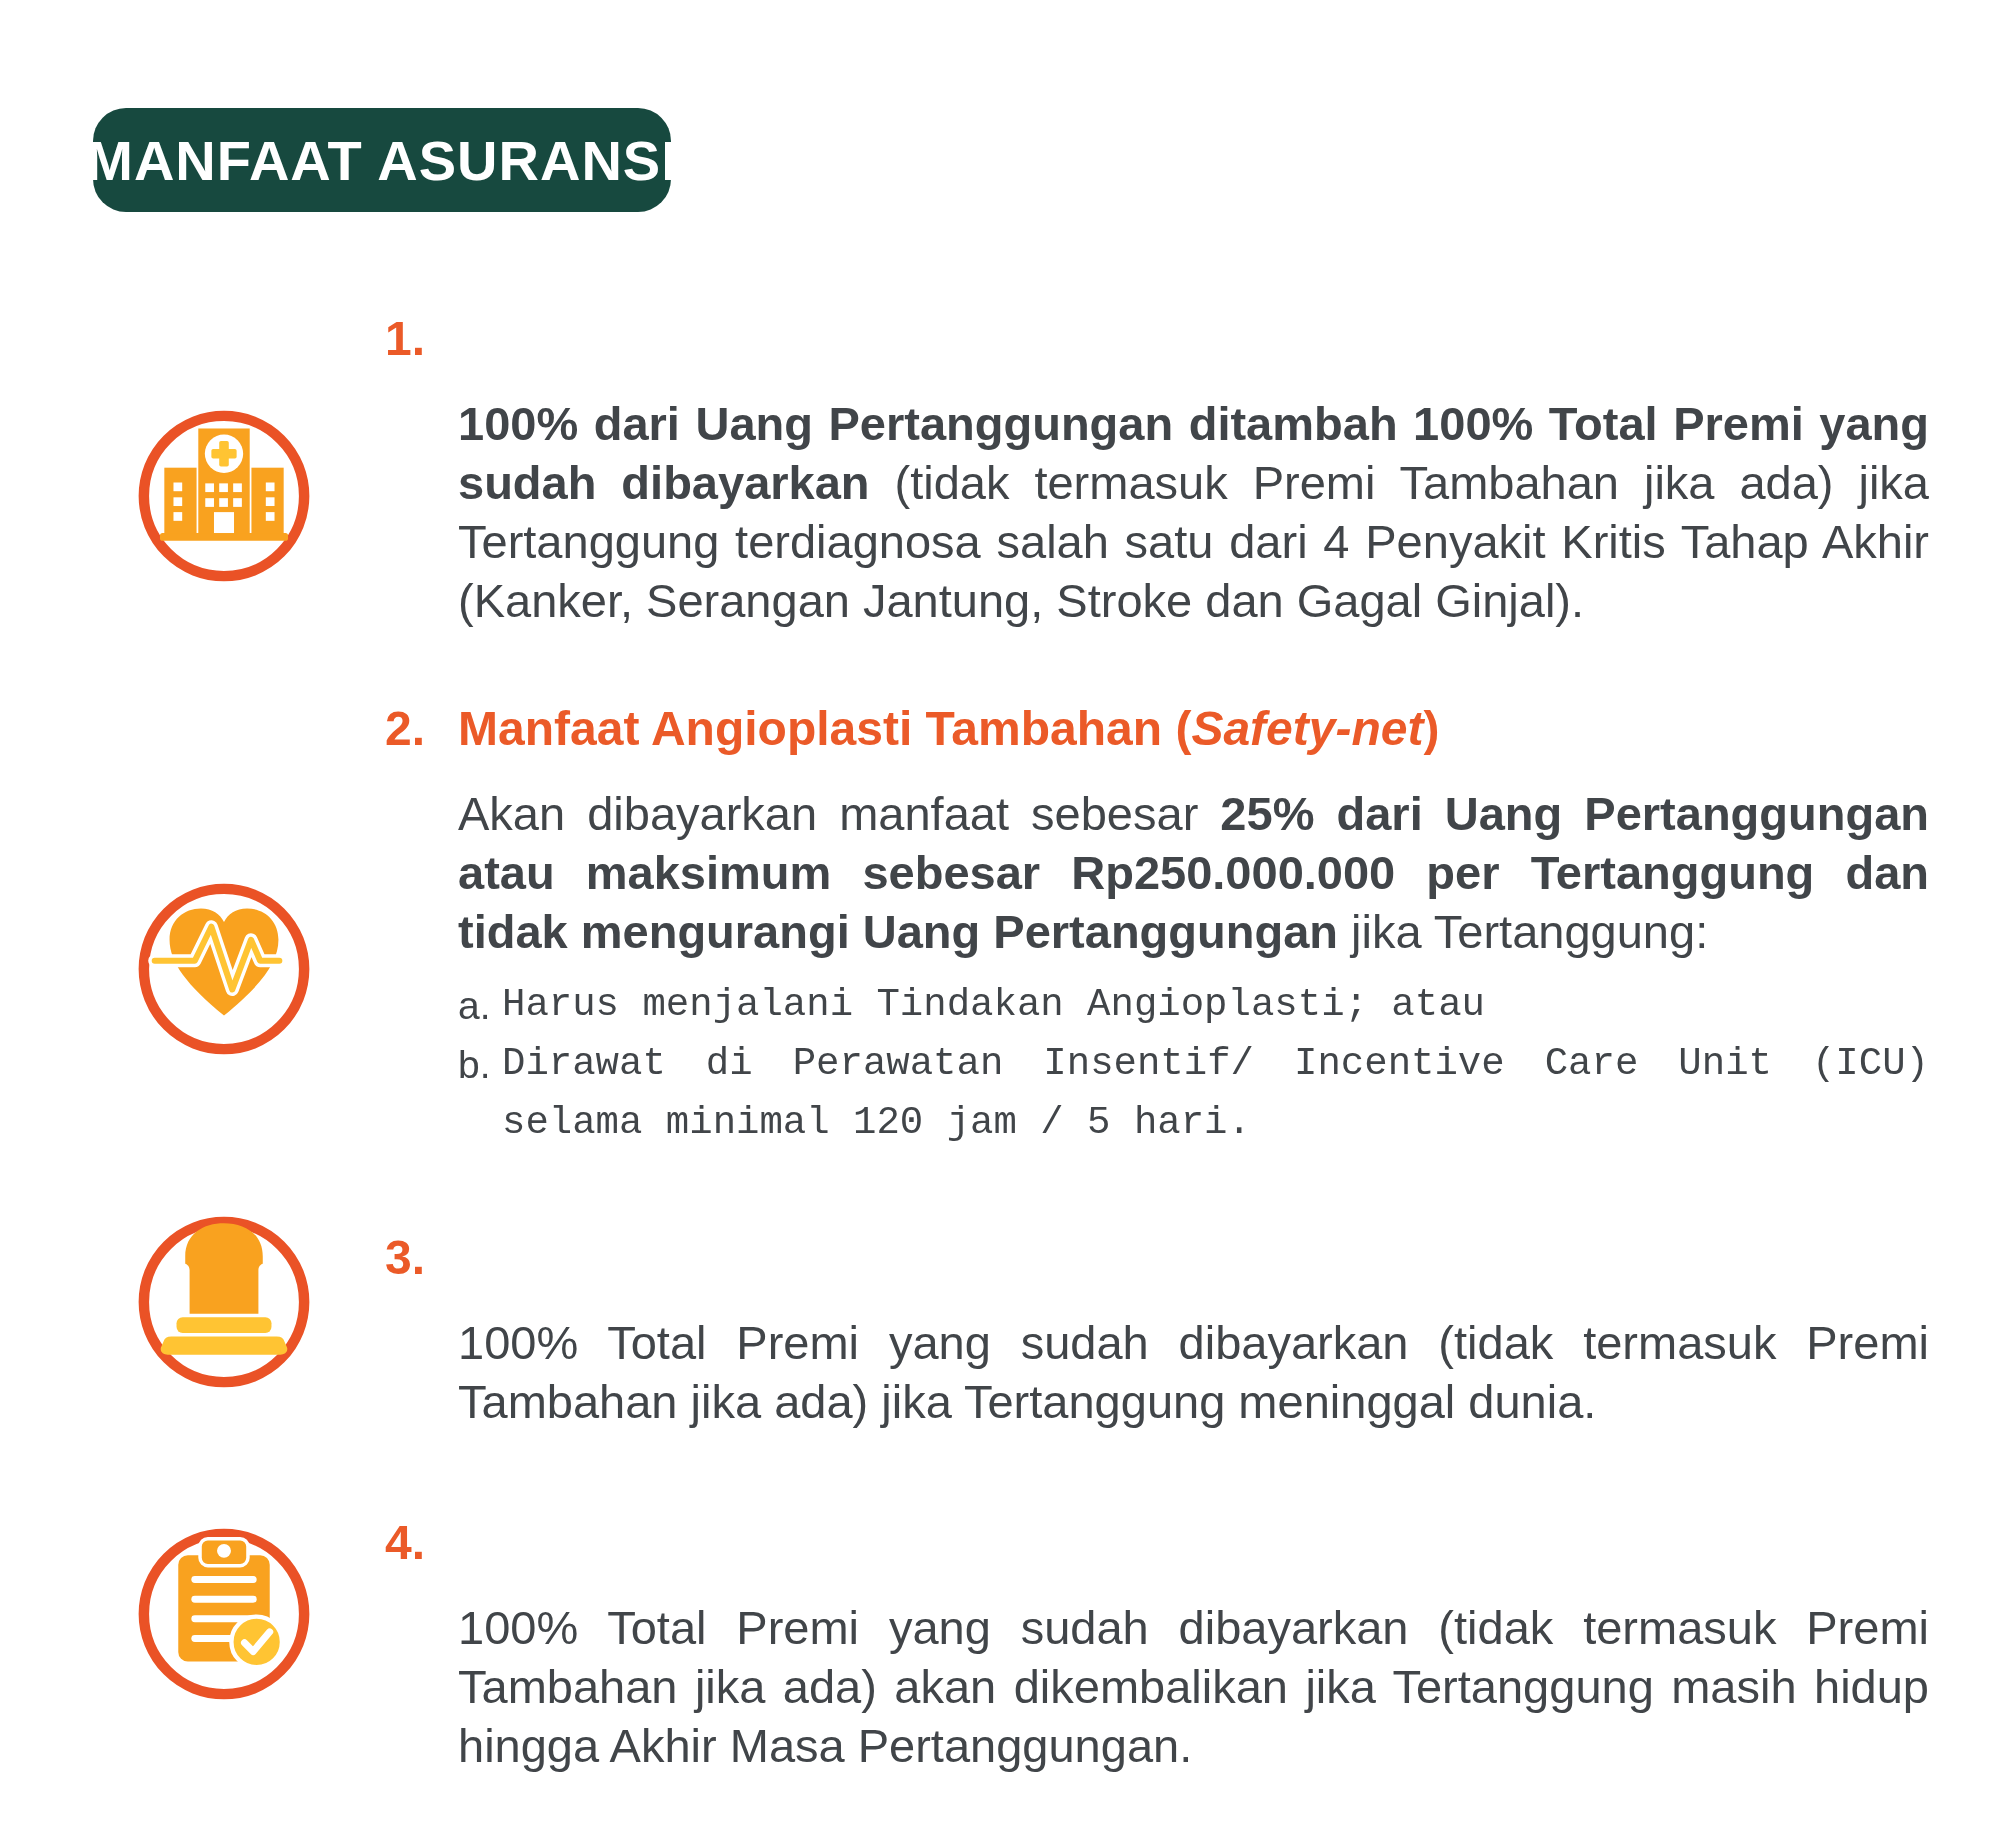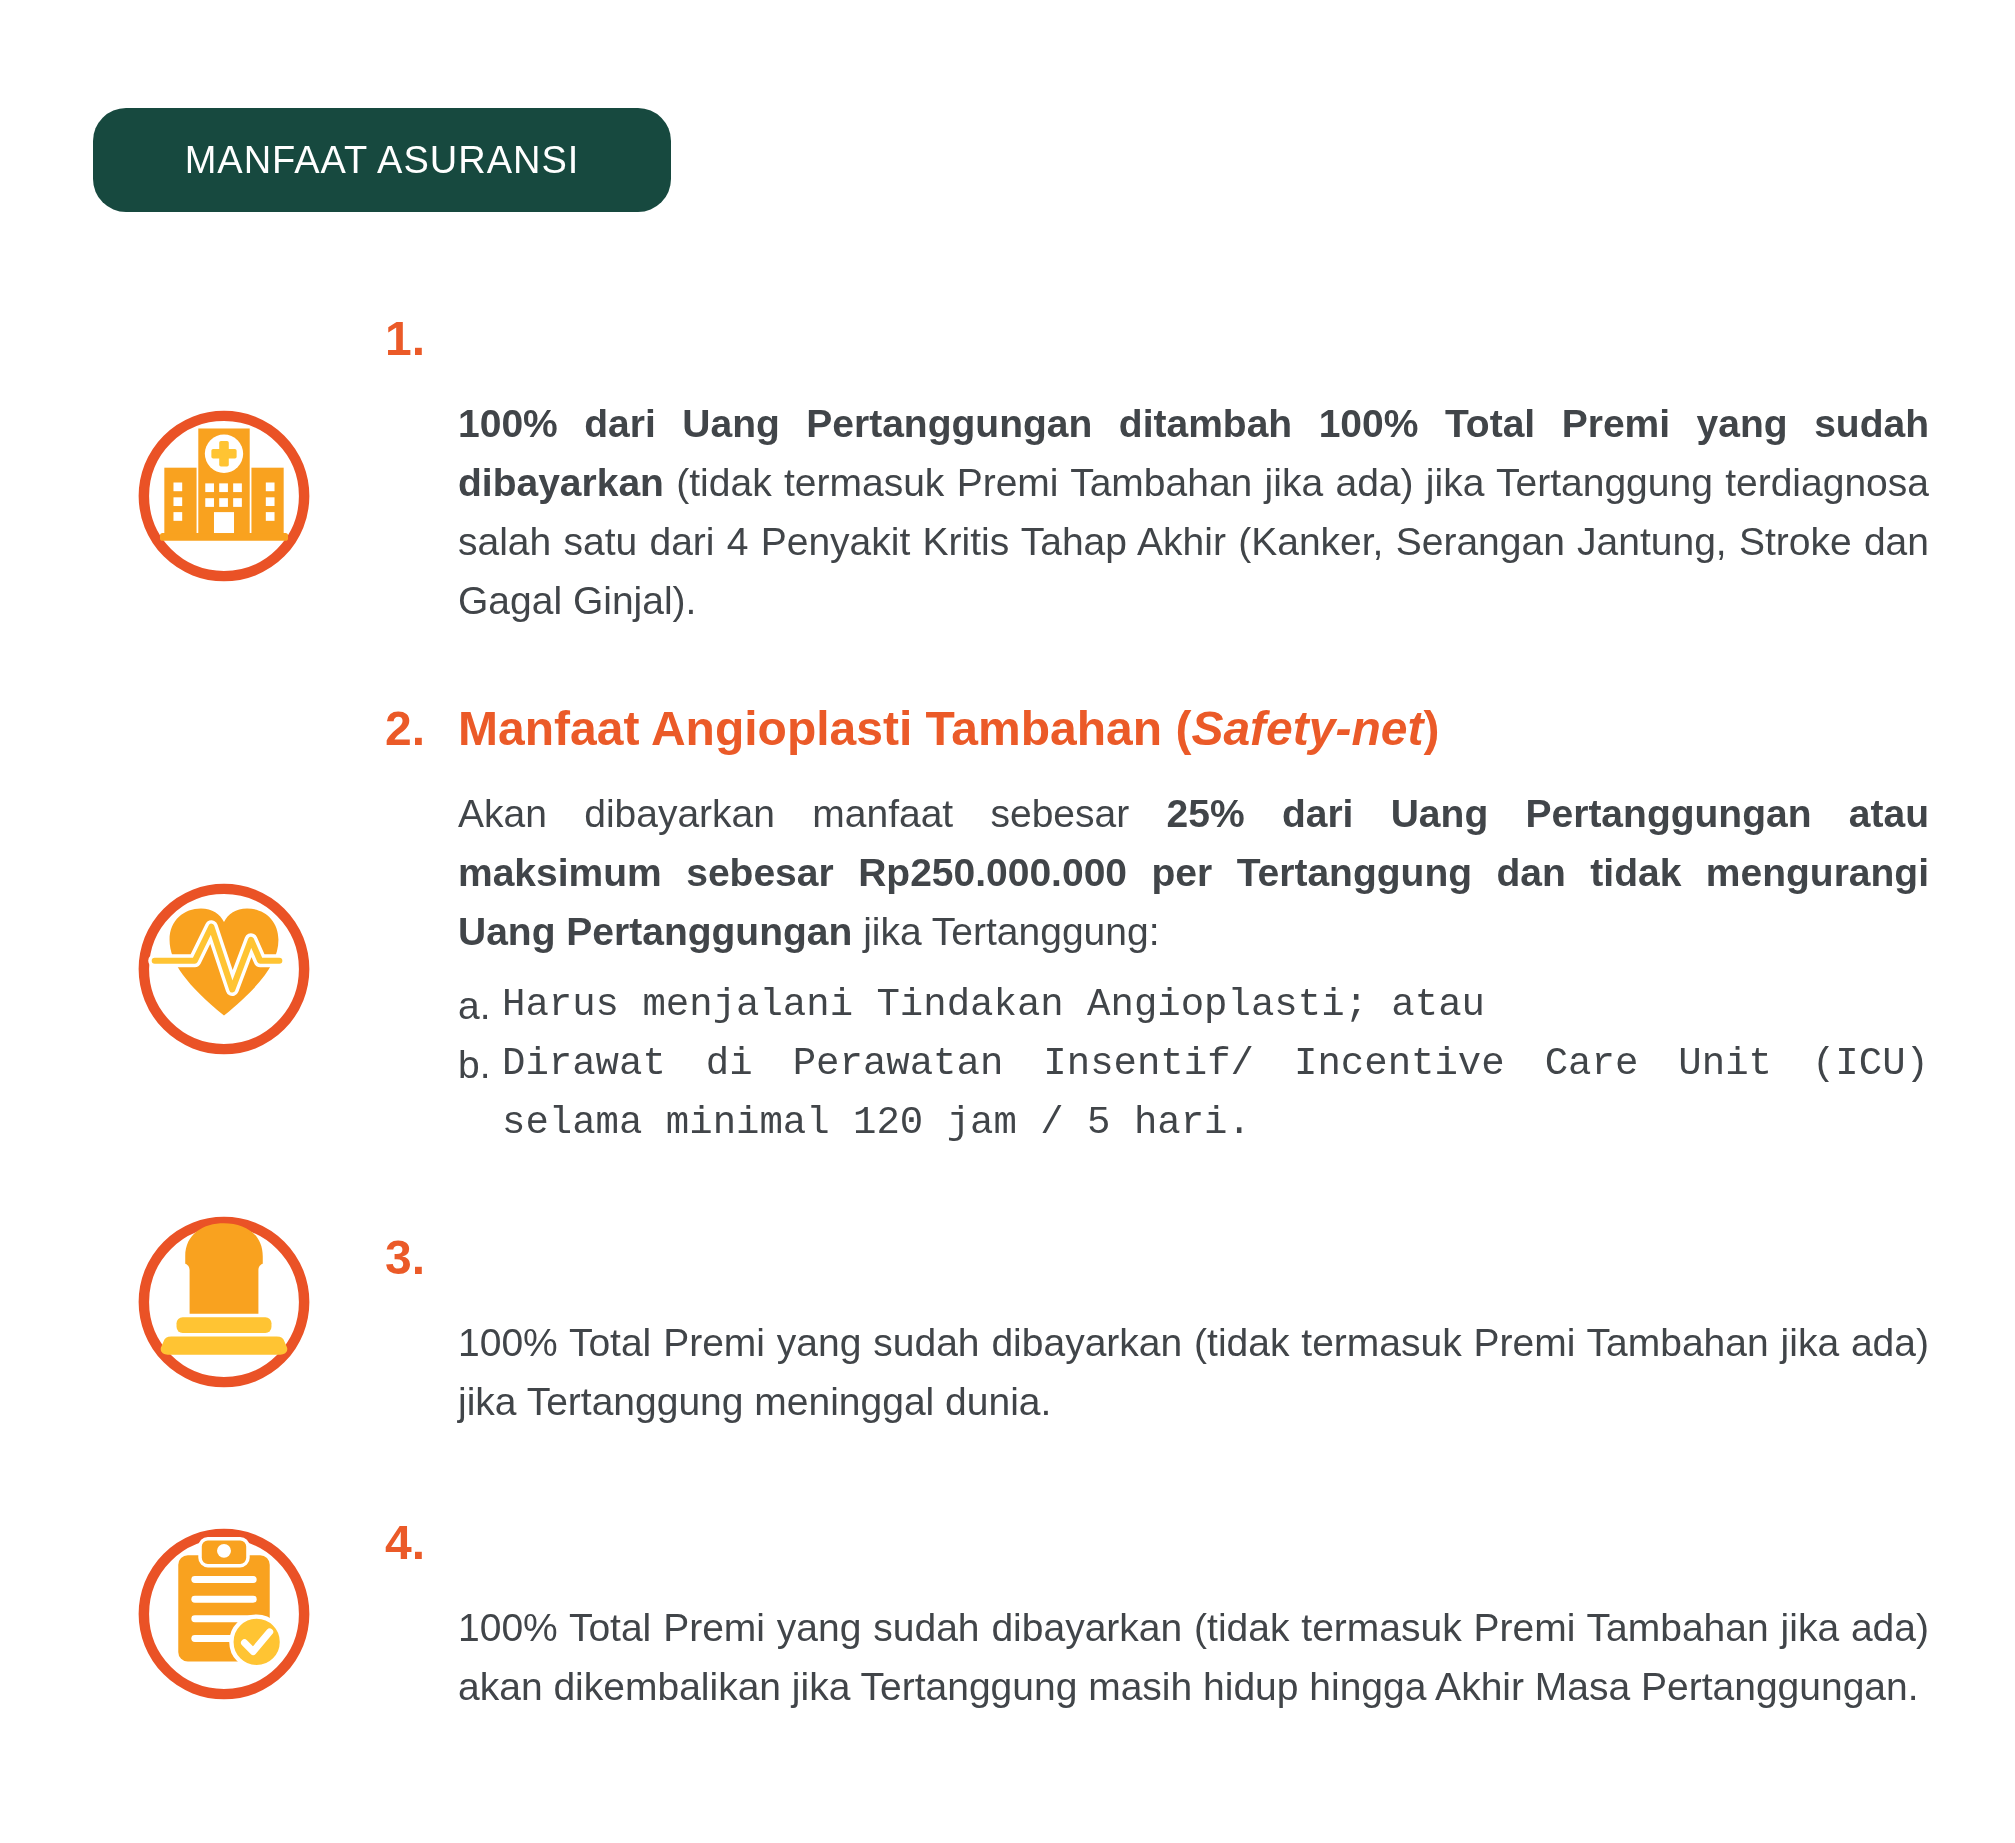--- a/index.html
+++ b/index.html
@@ -30,8 +30,8 @@
   }
   .badge span{
     color:#ffffff;
-    font-size:38px;
-    font-weight:normal;
+    font-size:56px;
+    font-weight:bold;
     letter-spacing:1px;
     white-space:nowrap;
   }

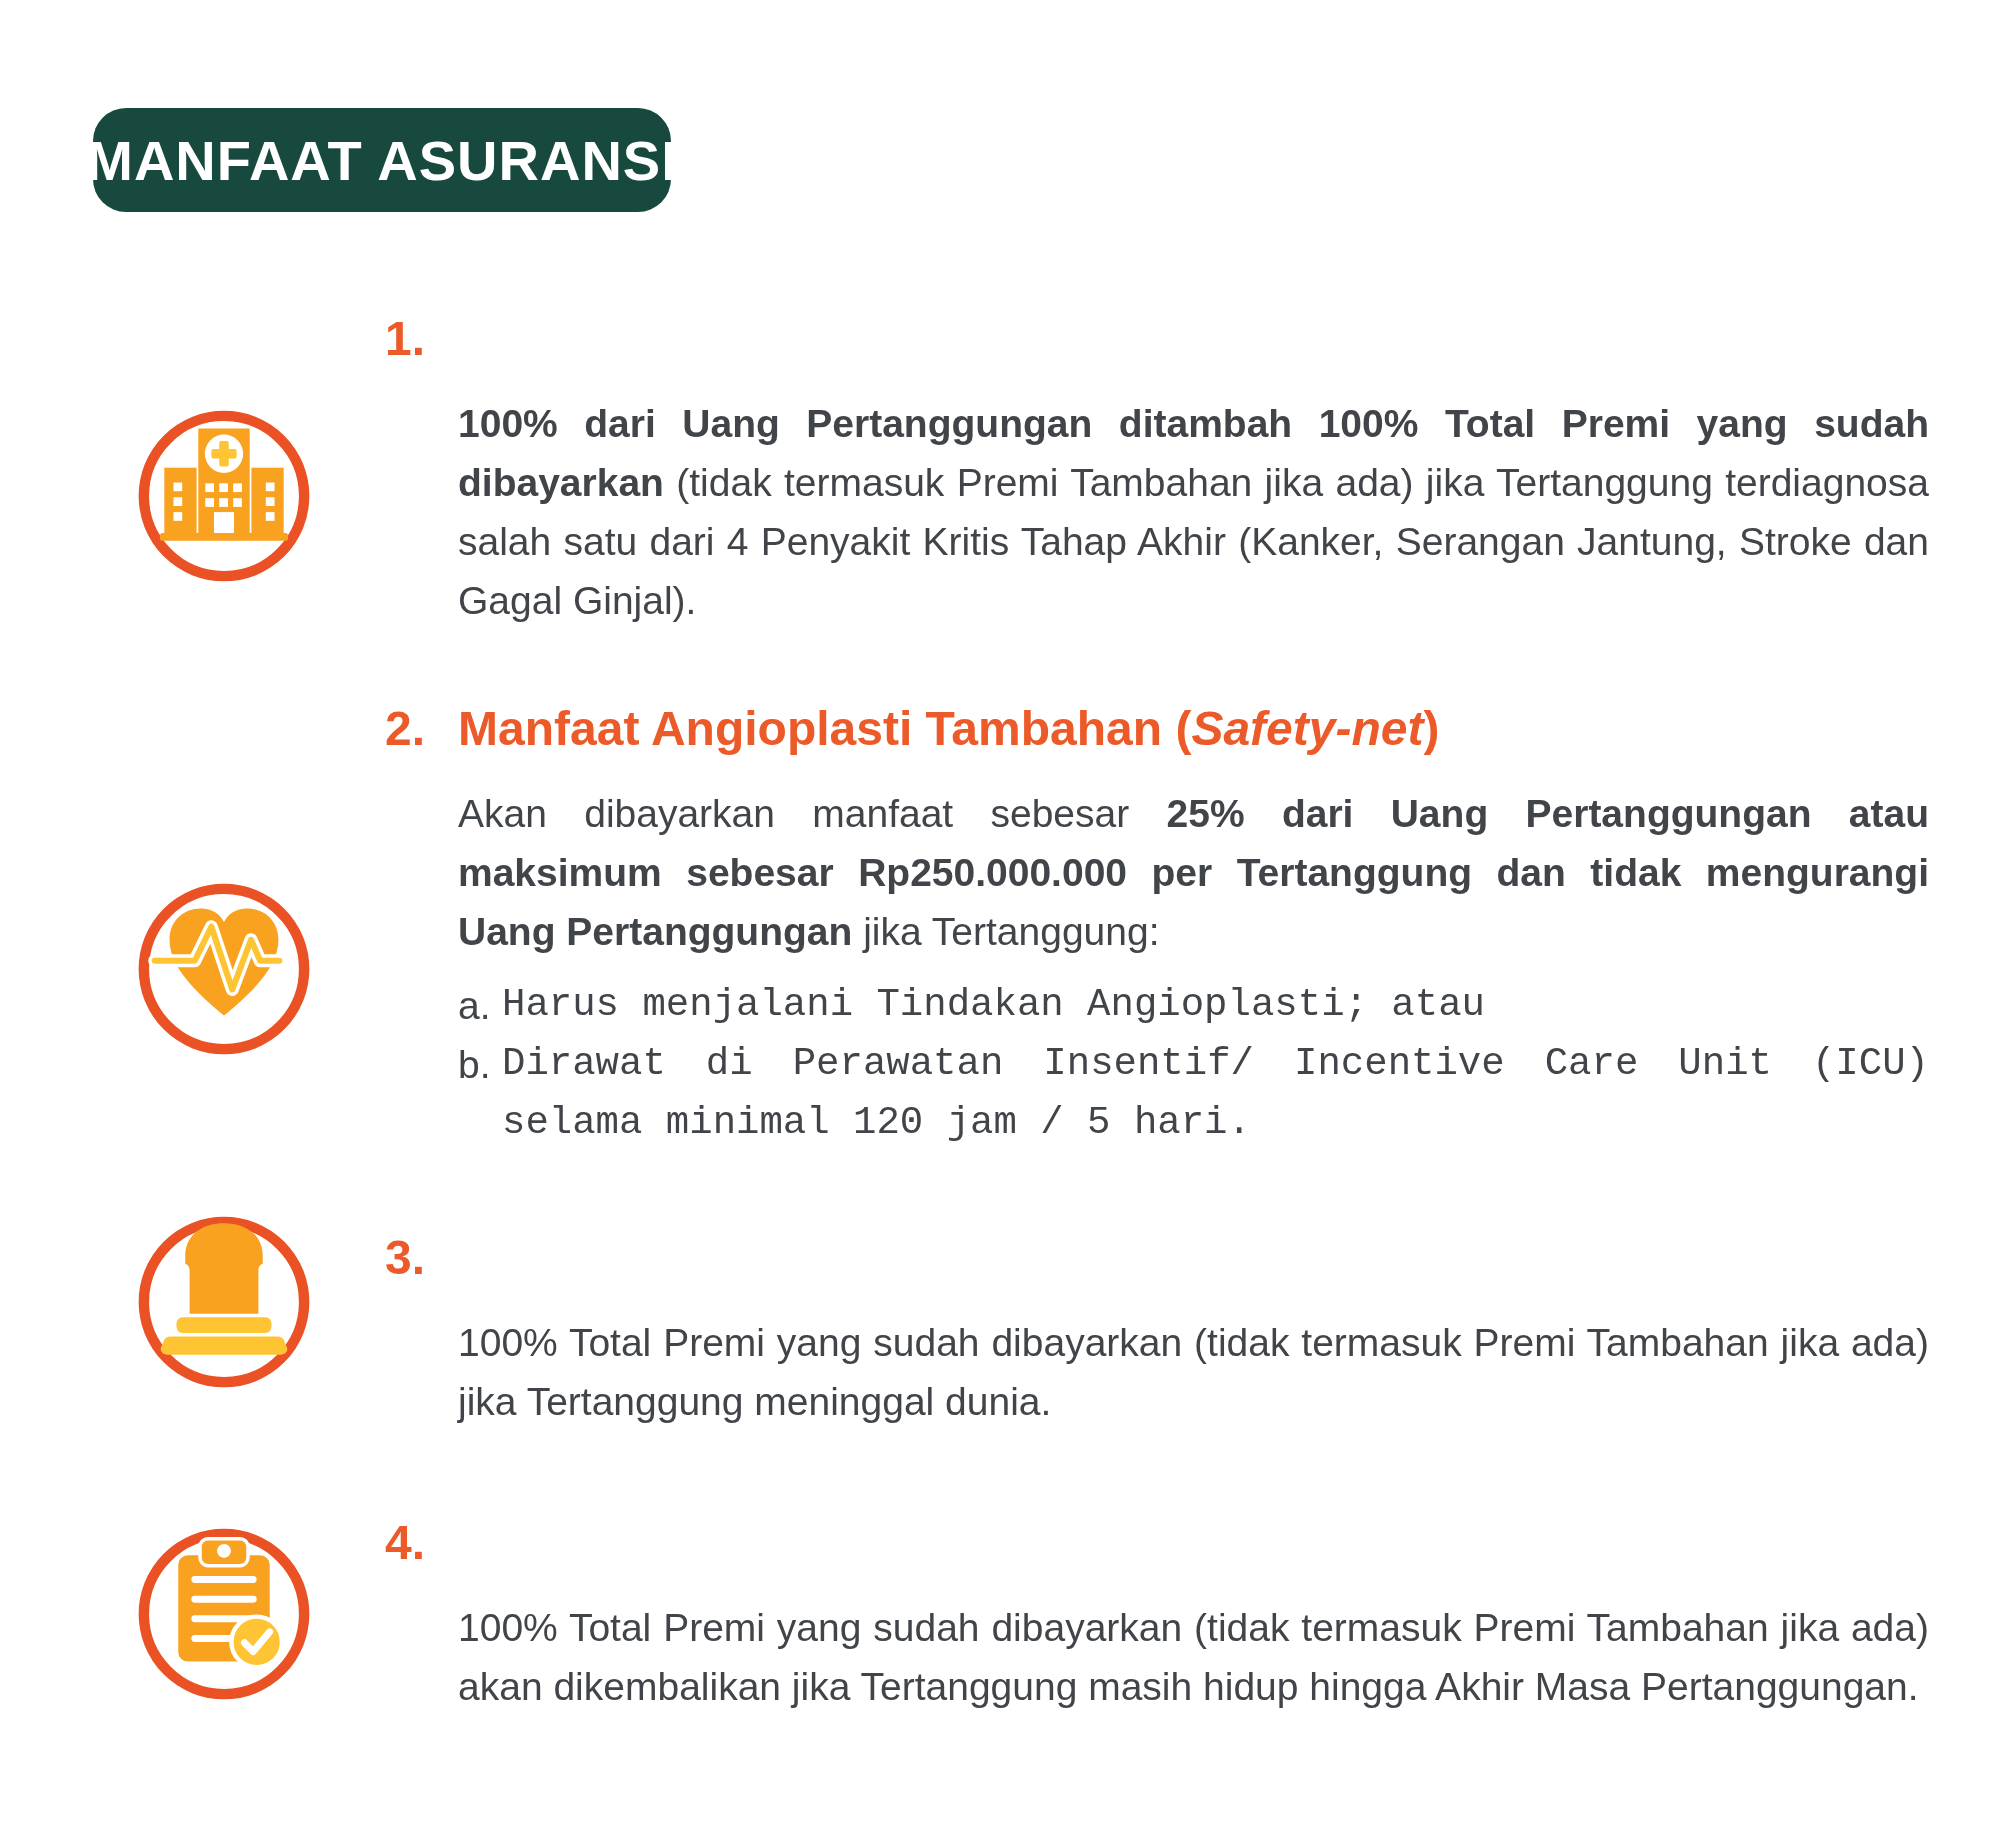--- a/index.html
+++ b/index.html
@@ -66,7 +66,7 @@
   .body-par{
     margin:26px 0 0 73px;
     width:1471px;
-    font-size:39px;
+    font-size:47px;
     line-height:59px;
     color:var(--body-text);
     text-align:justify;

